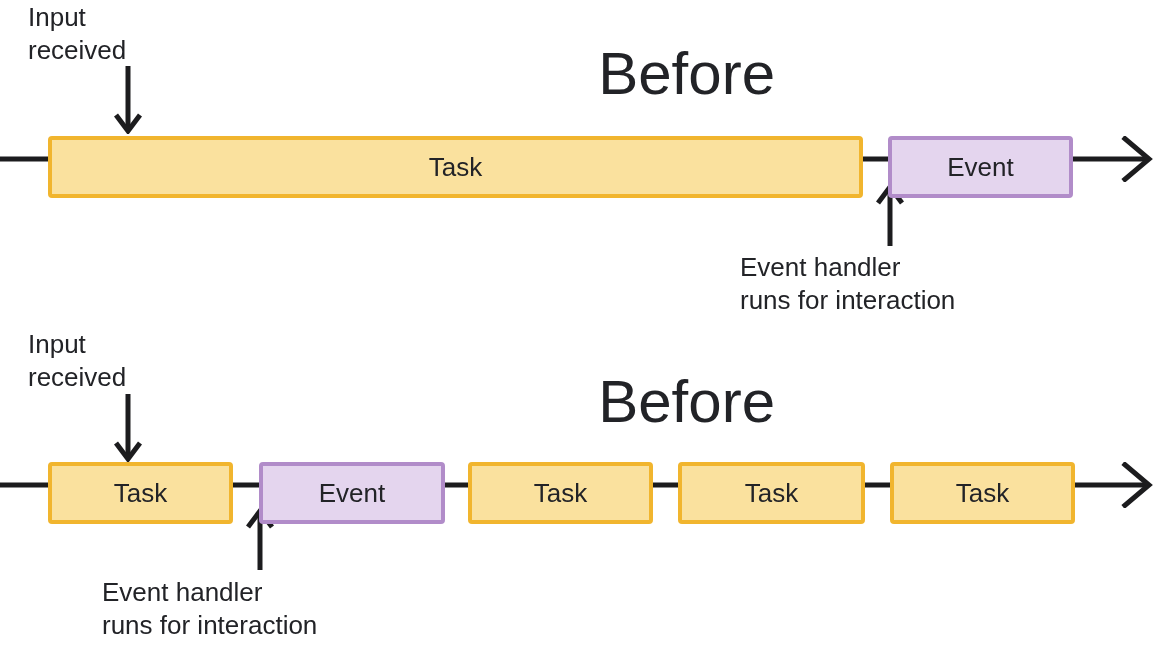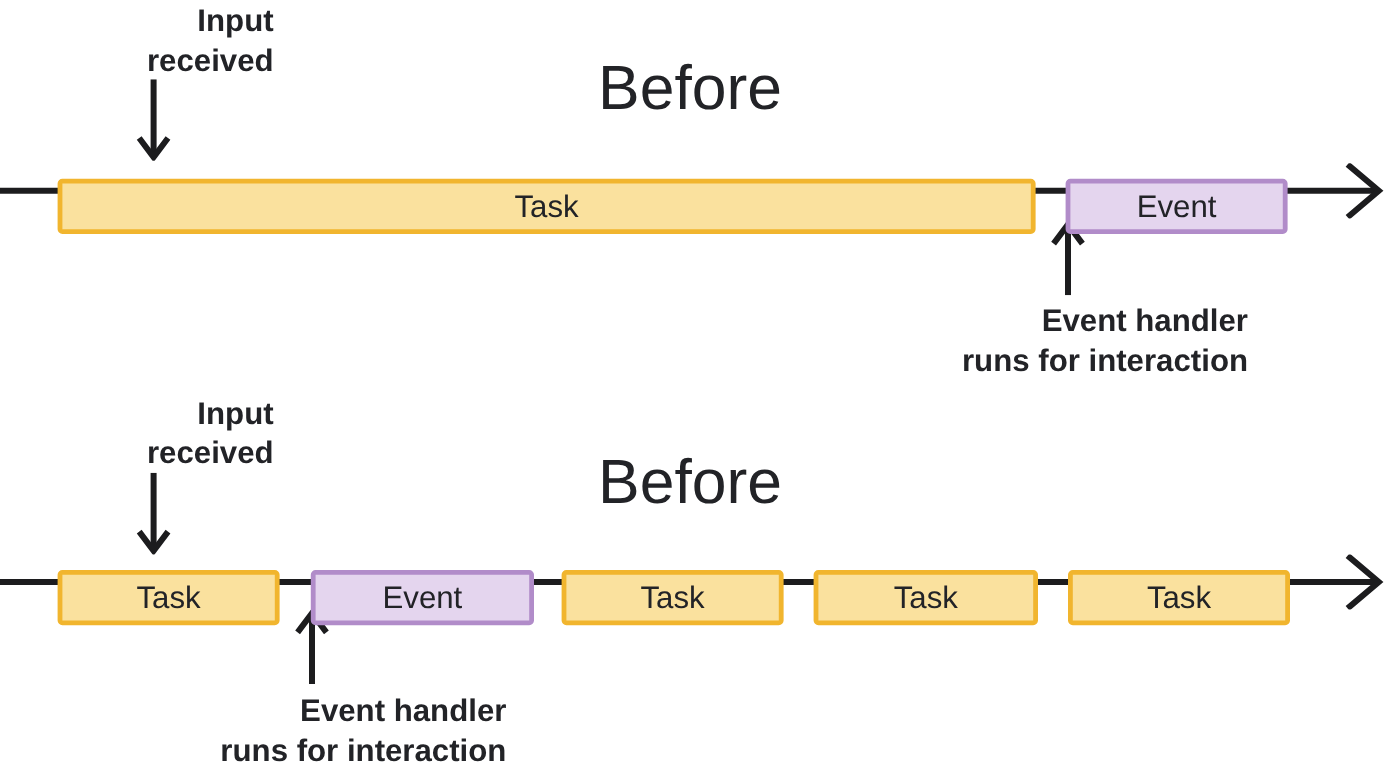--- a/index.html
+++ b/index.html
@@ -24,11 +24,10 @@
   }
   .small-label {
     position: absolute;
-    text-align: right;
+    text-align: left;
     font-size: 26px;
     line-height: 33px;
     color: var(--text, #222327);
-    font-weight: bold;
   }
   .timeline {
     position: absolute;

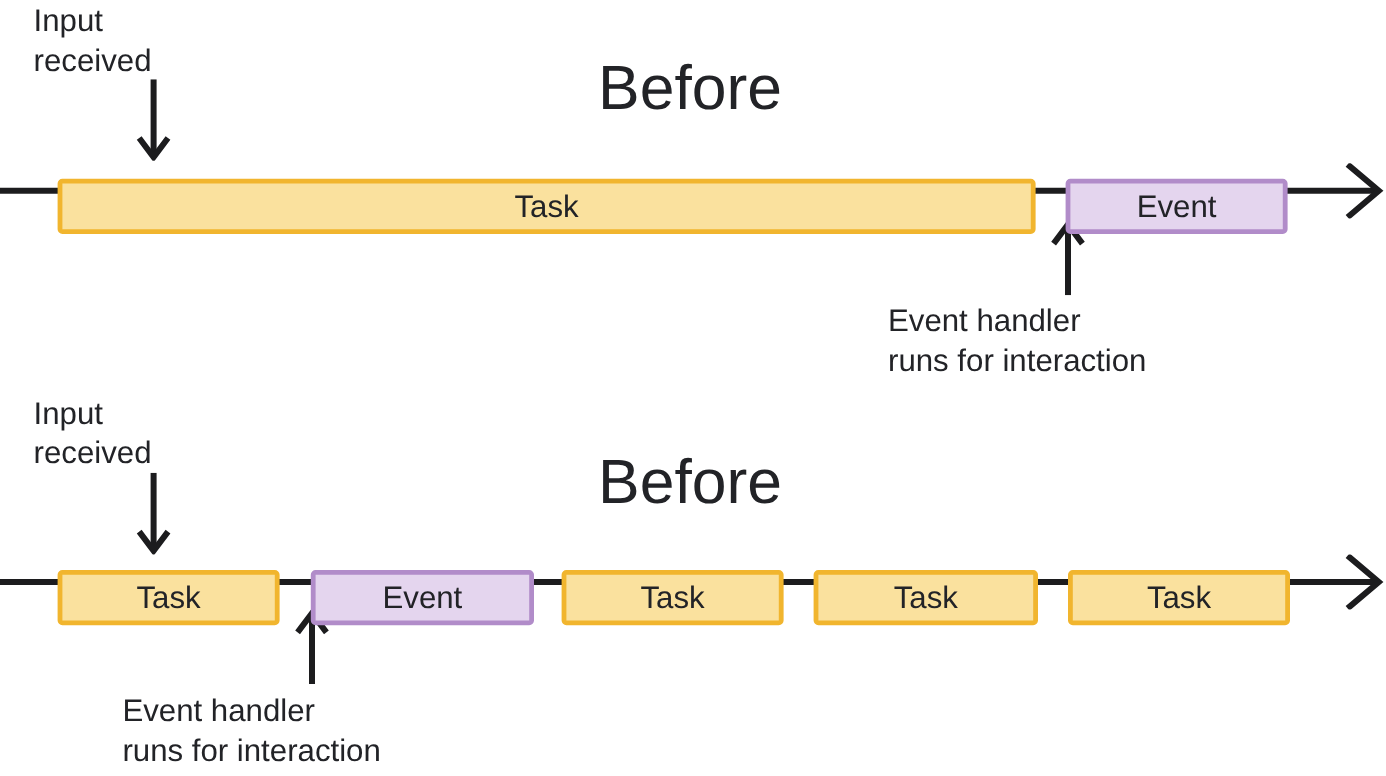--- a/index.html
+++ b/index.html
@@ -15,8 +15,8 @@
   .title {
     position: absolute;
     width: 400px;
-    text-align: center;
-    font-size: 52px;
+    text-align: right;
+    font-size: 60px;
     line-height: 64px;
     font-weight: 500;
     color: var(--text, #222327);

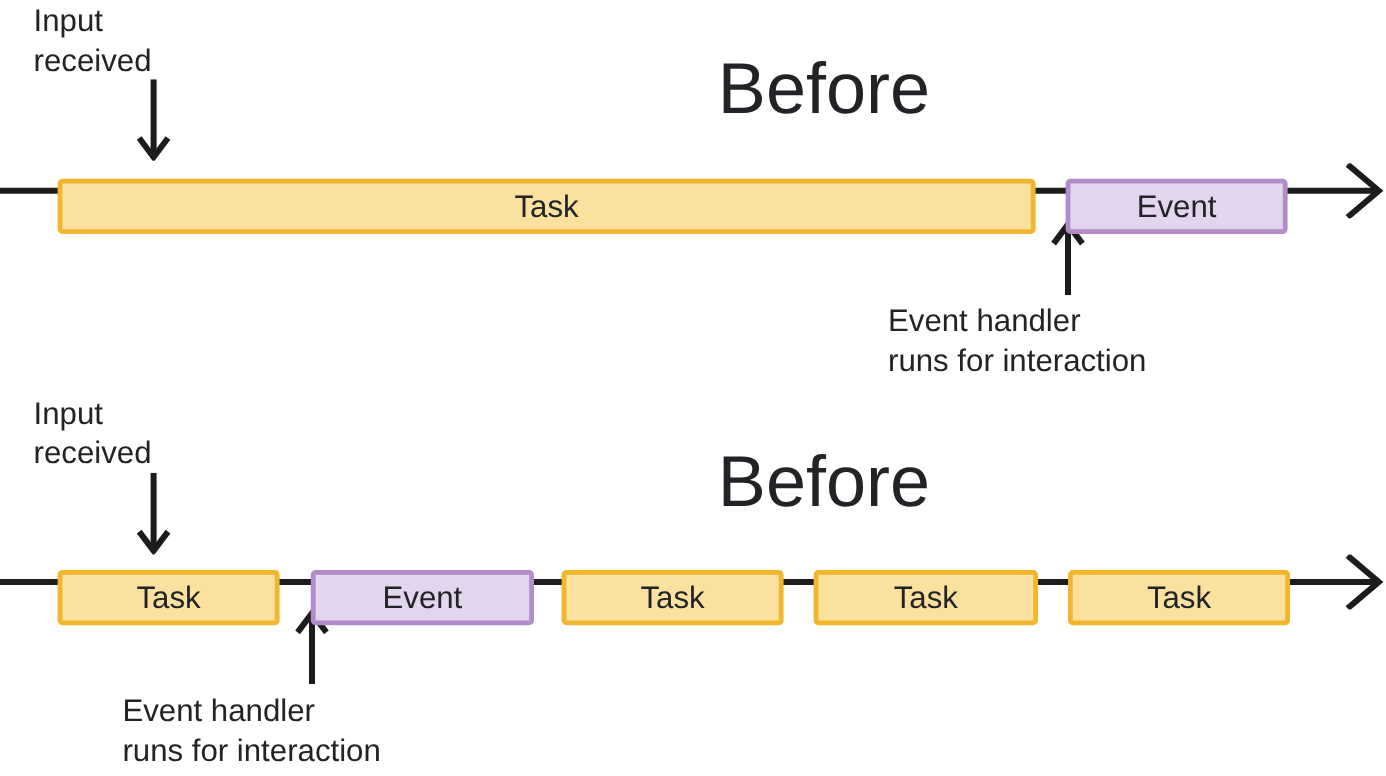--- a/index.html
+++ b/index.html
@@ -42,8 +42,8 @@
   }
   .bar {
     position: absolute;
-    top: 13px;
-    height: 46px;
+    top: 0;
+    height: 62px;
     box-sizing: border-box;
     border-radius: 4px;
     display: flex;

